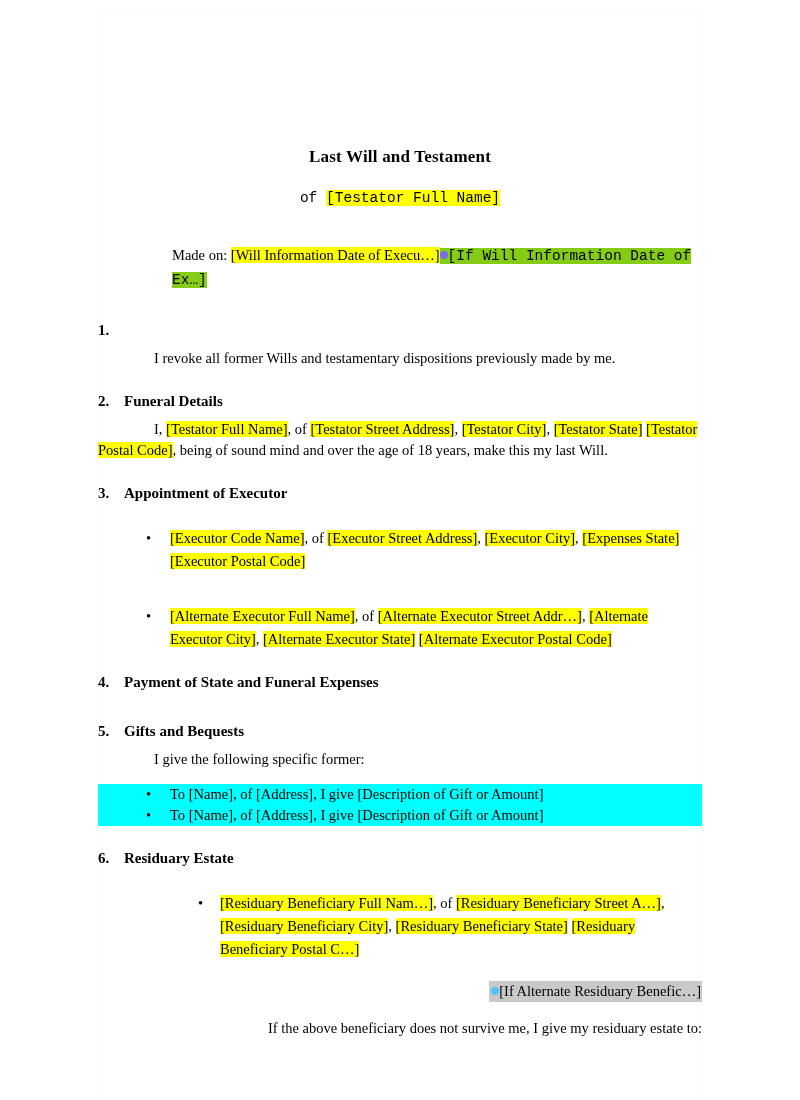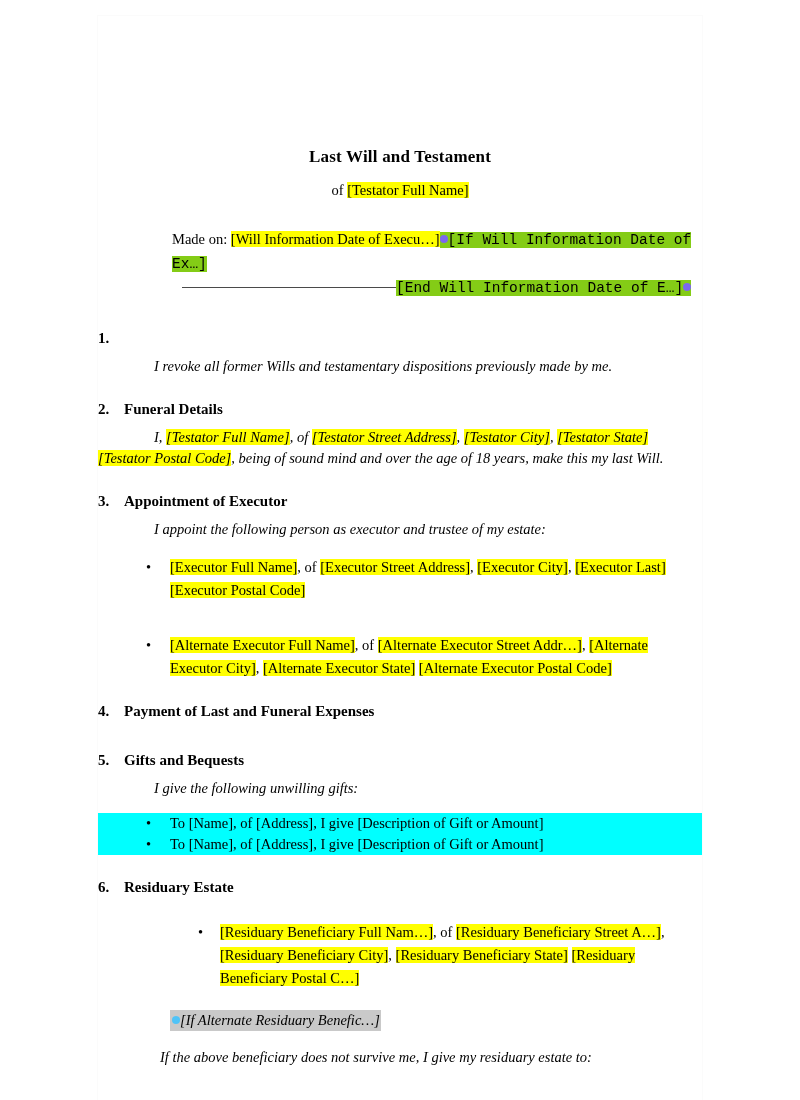--- a/index.html
+++ b/index.html
@@ -48,9 +48,10 @@
   .doc-subtitle {
     text-align: center;
     font-size: 14.5px;
-    margin: 8px;
+    margin: 16px;
     padding-top: 7px;
     line-height: 1.2;
+    font-family: Liberation Mono, monospace;
   }
 
   

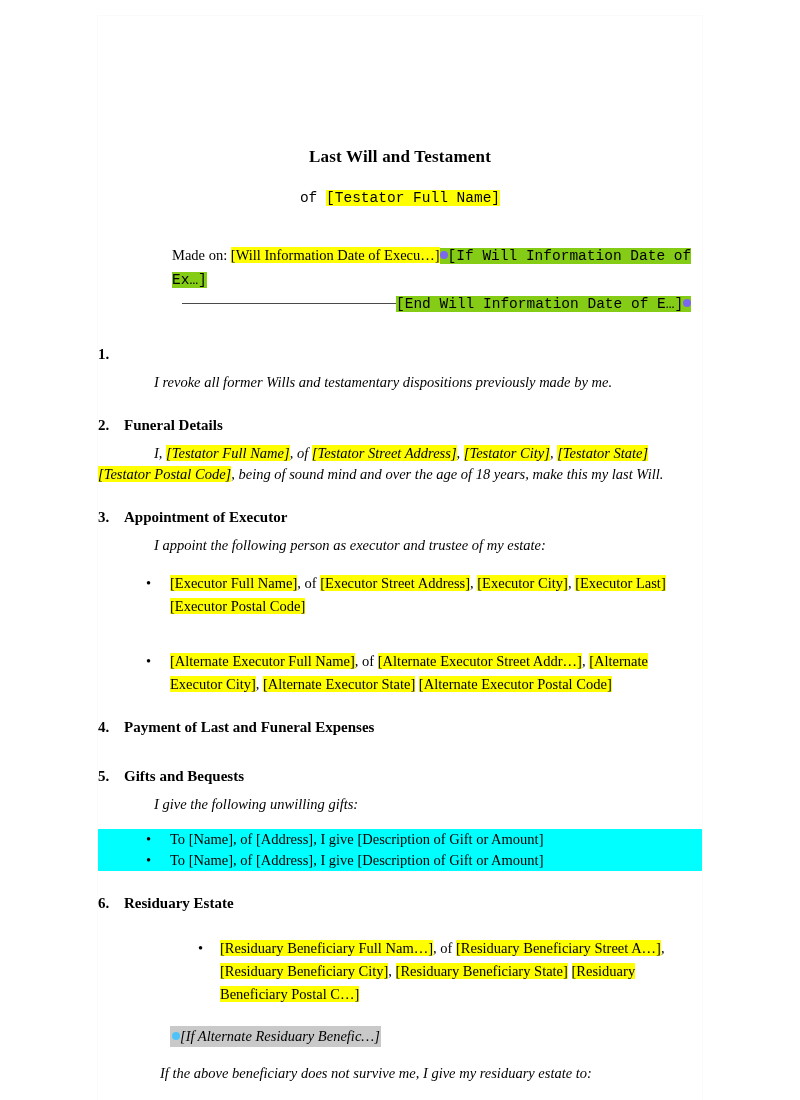--- a/index.html
+++ b/index.html
@@ -190,7 +190,7 @@
 
   <p class="doc-subtitle"><span>of </span><span class="hl-yellow">[Testator Full Name]</span></p>
 
-  <p class="madeon"><span>Made on:</span><span> </span><span class="hl-yellow">[Will Information Date of Execu…]</span><span class="cond-wrap"><span class="cond-dot"></span><span>[If Will Information Date of Ex…]</span></span><span class="row2"><span class="leader"></span><span class="cond-wrap"><span>[End Will Information Date of E…]</span><span class="cond-dot"></span></span></span></p>
+  <p class="madeon"><span>Made on:</span><span> </span><span class="hl-yellow">[Will Information Date of Execu…]</span><span class="cond-wrap"><span class="cond-dot"></span><span>[If Will Information Date of Ex…]</span></span></p>
 
   <div class="section sec-1">
     <h2 class="sec-head">

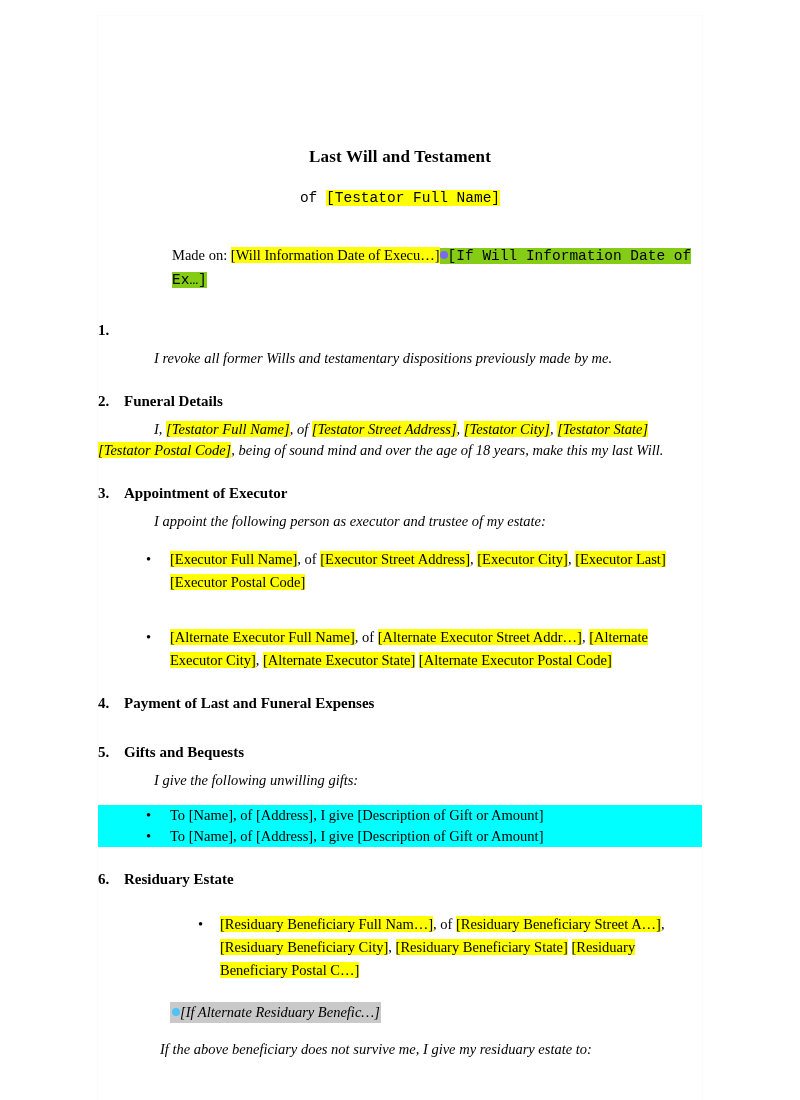--- a/index.html
+++ b/index.html
@@ -109,7 +109,6 @@
     margin: 0;
     padding: 0;
     text-indent: 56px;
-    font-style: italic;
   }
   p.body-para.noind { text-indent: 0; }
 

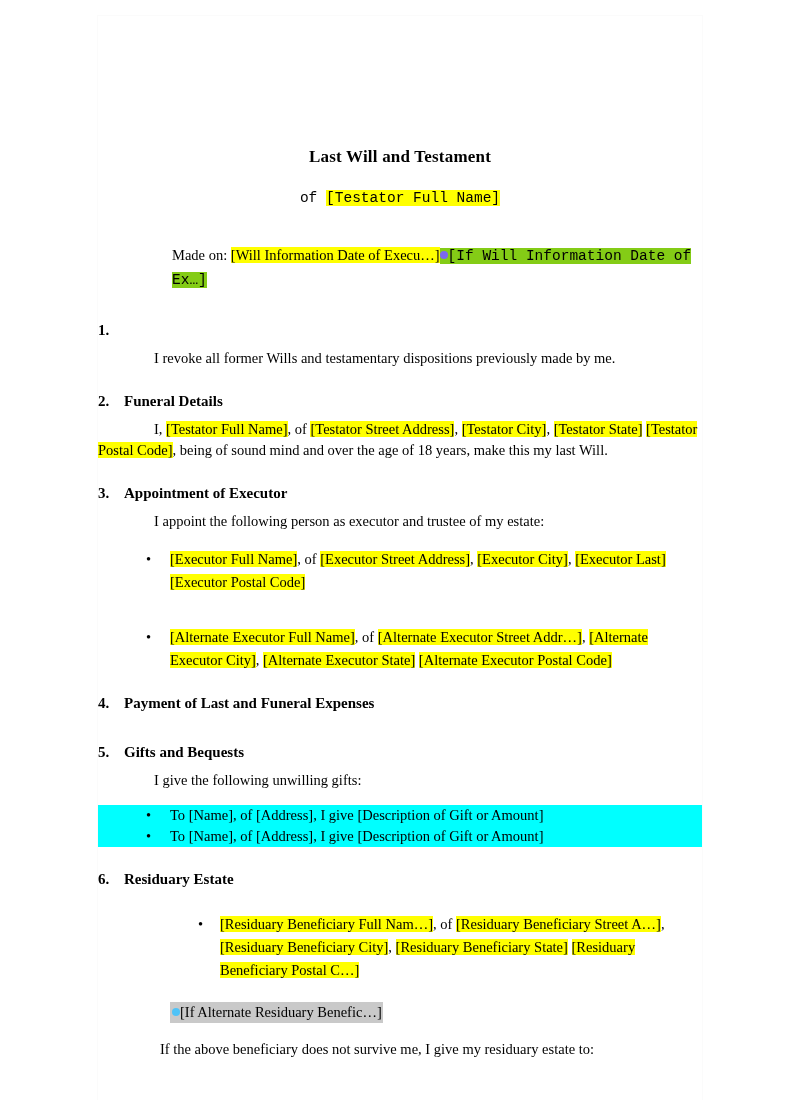--- a/index.html
+++ b/index.html
@@ -214,7 +214,6 @@
           <span>Appointment of Executor</span>
         </h2>
     <div class="gap-8"></div>
-    <p class="body-para">I appoint the following person as executor and trustee of my estate:</p>
     <div class="gap-16"></div>
     <ul class="bullets">
       <li><span class="dot">•</span><span class="hl-yellow">[Executor Full Name]</span><span>, of </span><span class="hl-yellow">[Executor Street Address]</span><span>, </span><span class="hl-yellow">[Executor City]</span><span>, </span><span class="hl-yellow">[Executor Last]</span><span> </span><span class="hl-yellow">[Executor Postal Code]</span></li>

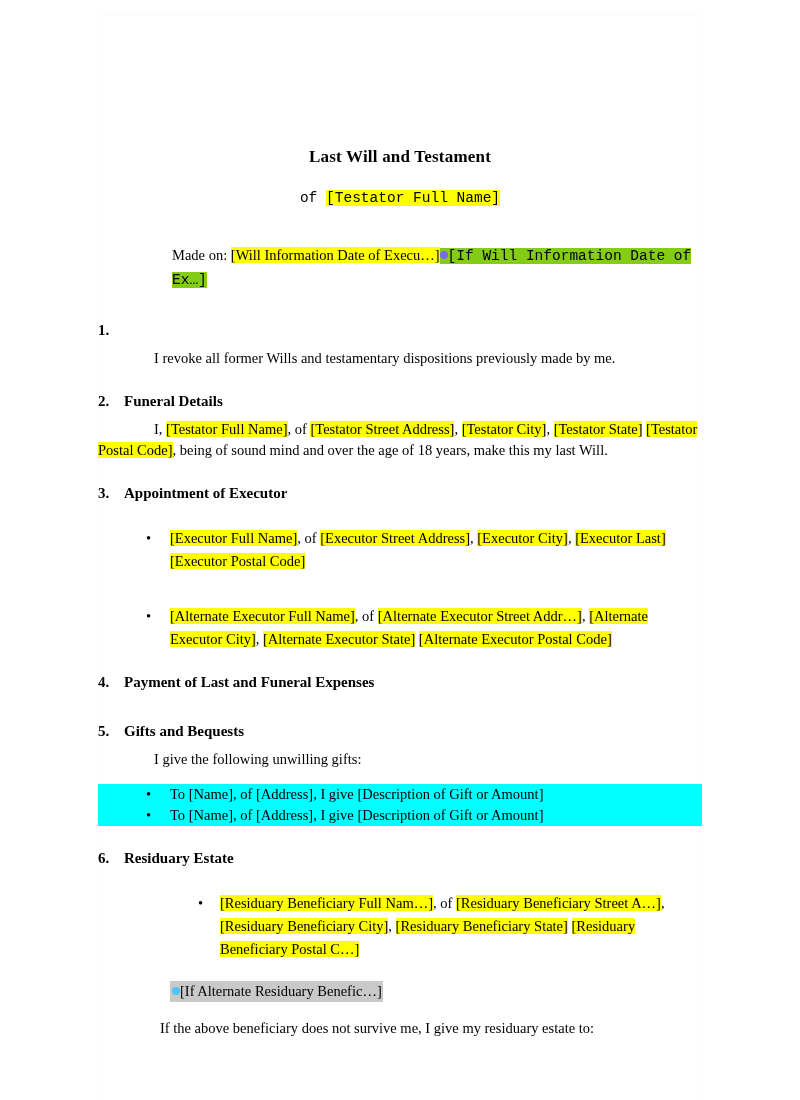--- a/index.html
+++ b/index.html
@@ -216,7 +216,7 @@
     <div class="gap-8"></div>
     <div class="gap-16"></div>
     <ul class="bullets">
-      <li><span class="dot">•</span><span class="hl-yellow">[Executor Full Name]</span><span>, of </span><span class="hl-yellow">[Executor Street Address]</span><span>, </span><span class="hl-yellow">[Executor City]</span><span>, </span><span class="hl-yellow">[Executor Last]</span><span> </span><span class="hl-yellow">[Executor Postal Code]</span></li>
+      <li><span class="dot">•</span><span class="hl-yellow">[Executor Code Name]</span><span>, of </span><span class="hl-yellow">[Executor Street Address]</span><span>, </span><span class="hl-yellow">[Executor City]</span><span>, </span><span class="hl-yellow">[Executor Last]</span><span> </span><span class="hl-yellow">[Executor Postal Code]</span></li>
     </ul>
     <div class="gap-16"></div>
     <div class="gap-16"></div>

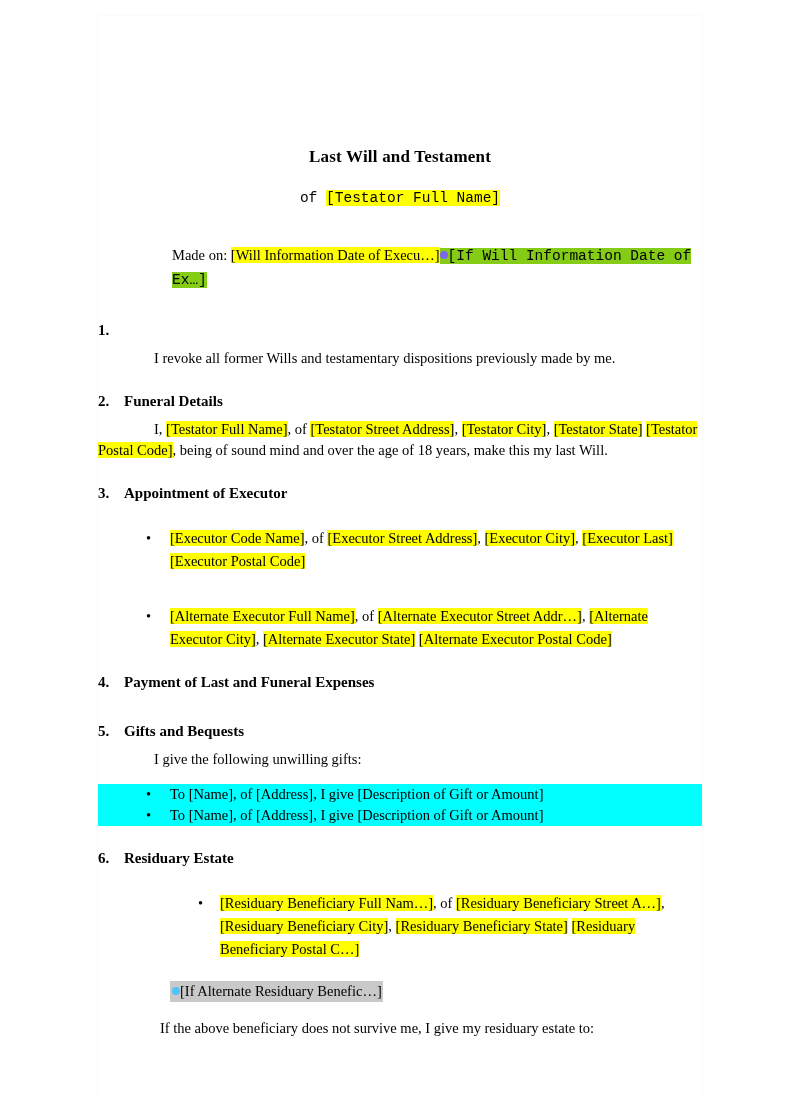--- a/index.html
+++ b/index.html
@@ -216,7 +216,7 @@
     <div class="gap-8"></div>
     <div class="gap-16"></div>
     <ul class="bullets">
-      <li><span class="dot">•</span><span class="hl-yellow">[Executor Code Name]</span><span>, of </span><span class="hl-yellow">[Executor Street Address]</span><span>, </span><span class="hl-yellow">[Executor City]</span><span>, </span><span class="hl-yellow">[Executor Last]</span><span> </span><span class="hl-yellow">[Executor Postal Code]</span></li>
+      <li><span class="dot">•</span><span class="hl-yellow">[Executor Code Name]</span><span>, of </span><span class="hl-yellow">[Executor Street Address]</span><span>, </span><span class="hl-yellow">[Executor City]</span><span>, </span><span class="hl-yellow">[Expenses State]</span><span> </span><span class="hl-yellow">[Executor Postal Code]</span></li>
     </ul>
     <div class="gap-16"></div>
     <div class="gap-16"></div>

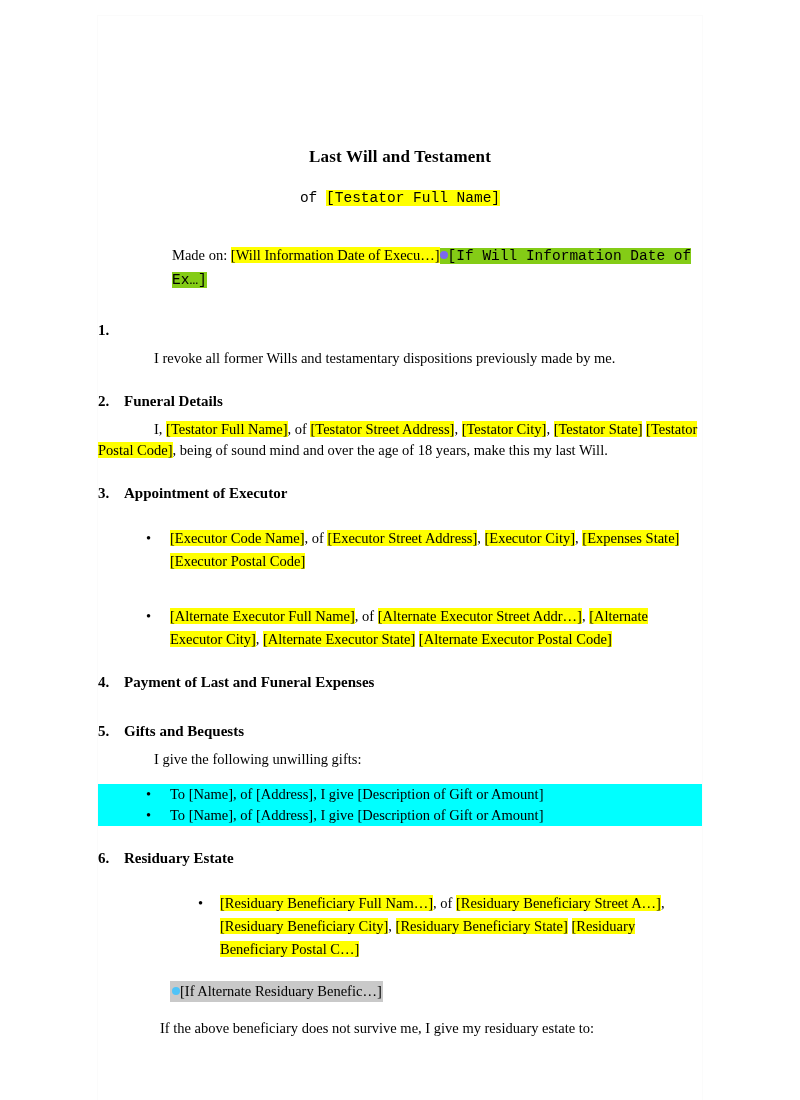--- a/index.html
+++ b/index.html
@@ -228,7 +228,7 @@
   <div class="section sec-4">
     <h2 class="sec-head">
           <span class="num">4.</span>
-          <span>Payment of Last and Funeral Expenses</span>
+          <span>Payment of State and Funeral Expenses</span>
         </h2>
     <div class="gap-8"></div>
   </div>

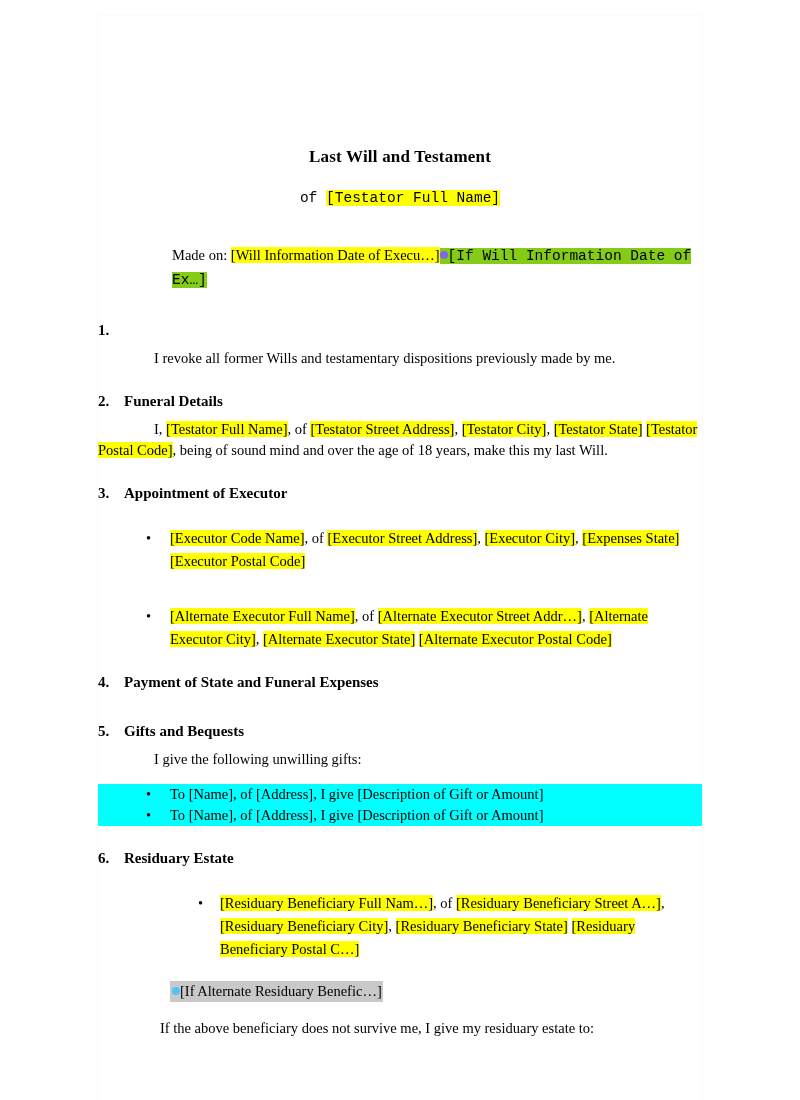--- a/index.html
+++ b/index.html
@@ -239,7 +239,7 @@
           <span>Gifts and Bequests</span>
         </h2>
     <div class="gap-8"></div>
-    <p class="body-para">I give the following unwilling gifts:</p>
+    <p class="body-para">I give the following specific former:</p>
     <div class="gap-14"></div>
     <ul class="bullets gifts">
       <li class="hl-cyan"><span class="dot">•</span><span>To [Name], of [Address], I give [Description of Gift or Amount]</span></li>

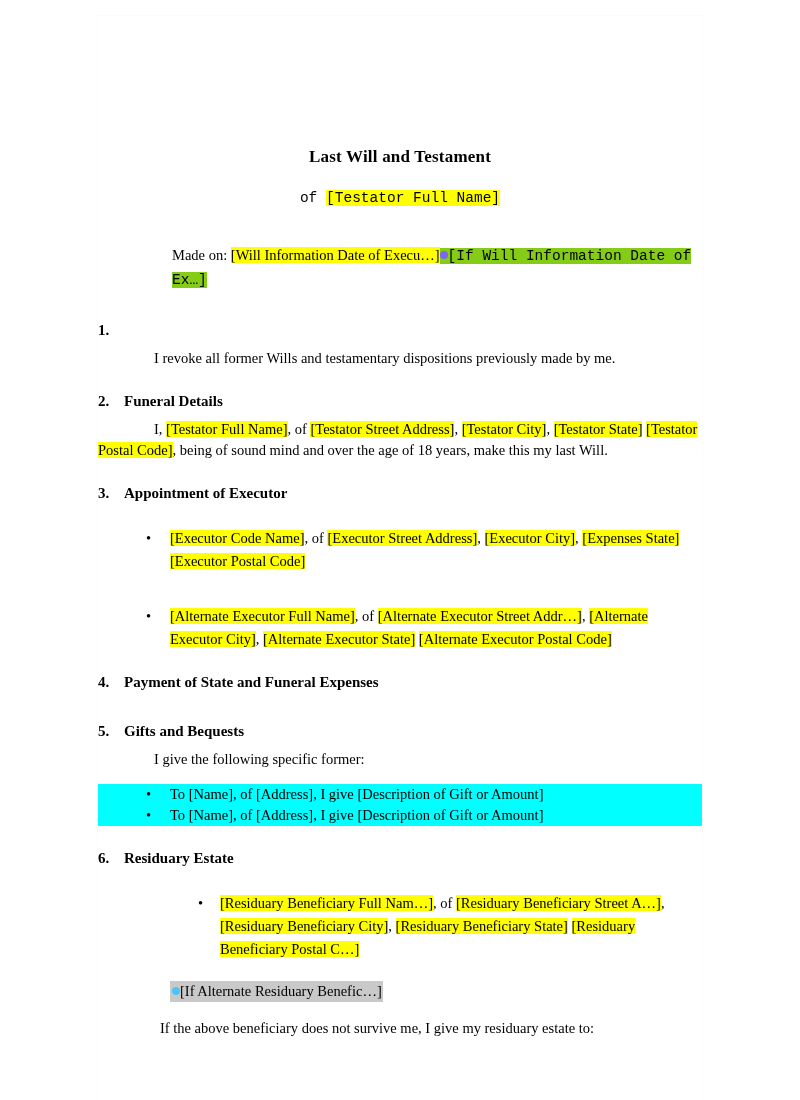--- a/index.html
+++ b/index.html
@@ -110,7 +110,7 @@
     padding: 0;
     text-indent: 56px;
   }
-  p.body-para.noind { text-indent: 0; }
+  p.body-para.noind { text-indent: 0; text-align: right; }
 
   
   ul.bullets {

